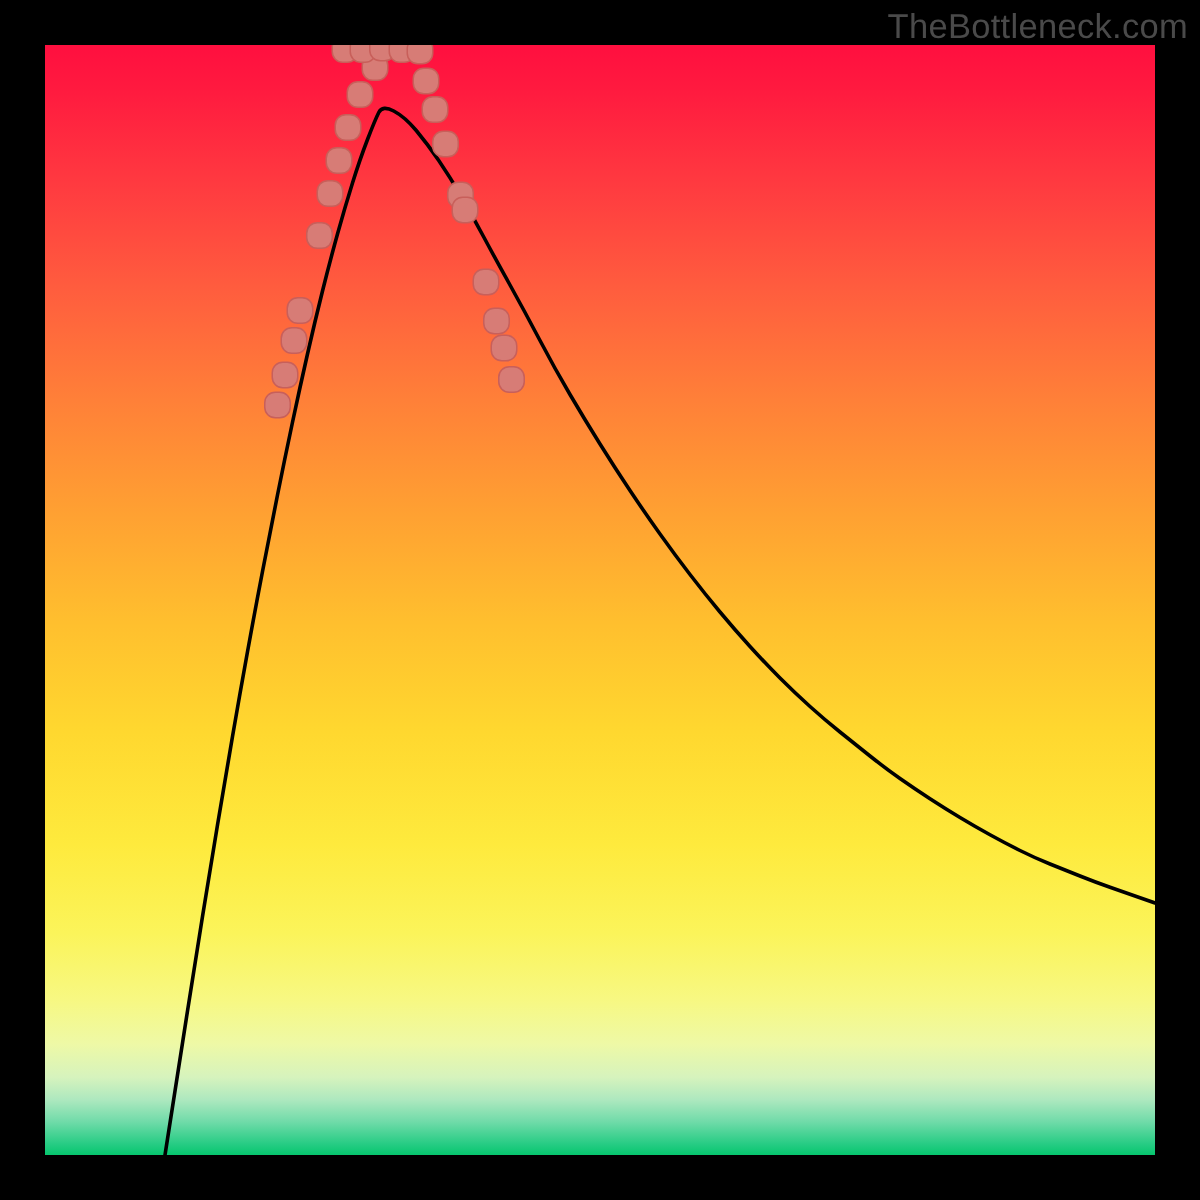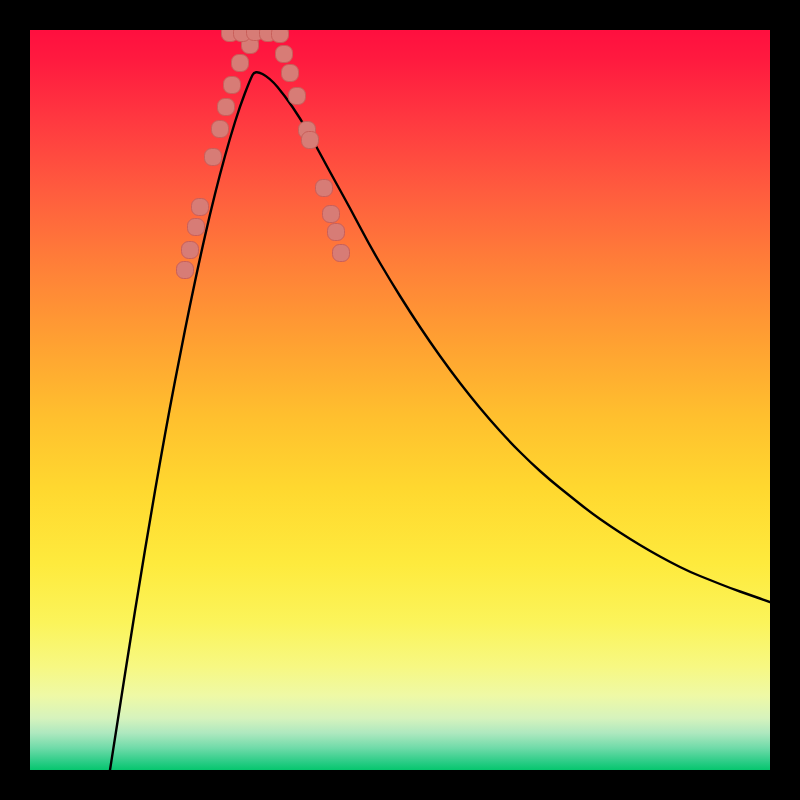--- a/index.html
+++ b/index.html
@@ -111,6 +111,7 @@
         </g>
     </svg>
   </div>
+  <div class="watermark">TheBottleneck.com</div>
 </div>
 
 </body></html>

